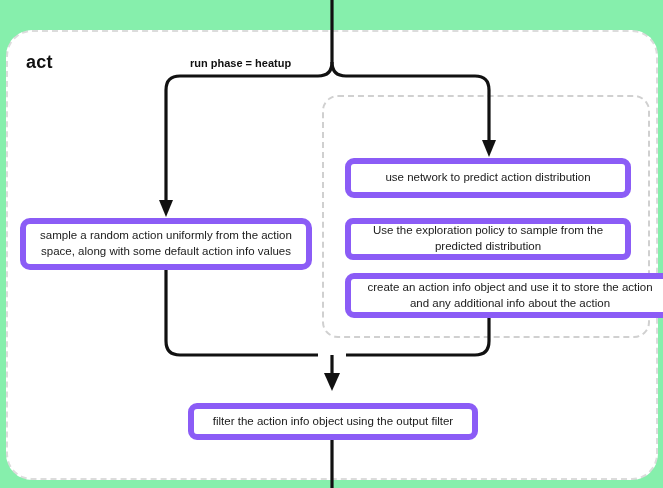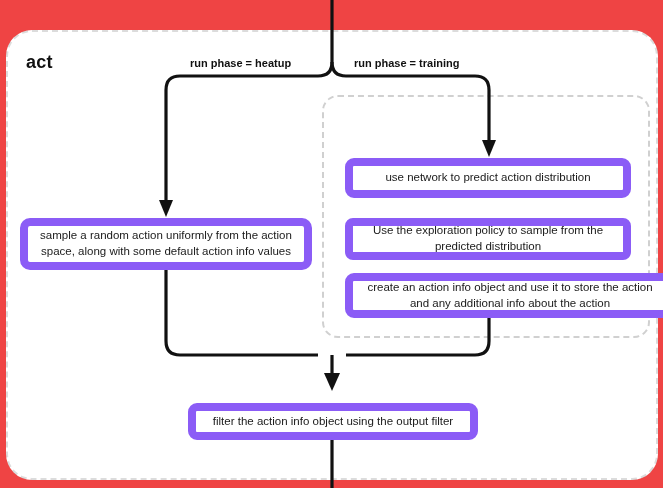--- a/index.html
+++ b/index.html
@@ -15,7 +15,7 @@
     position: relative;
     width: 663px;
     height: 488px;
-    background: #ef4444;
+    background: #86efac;
     overflow: hidden;
   }
 

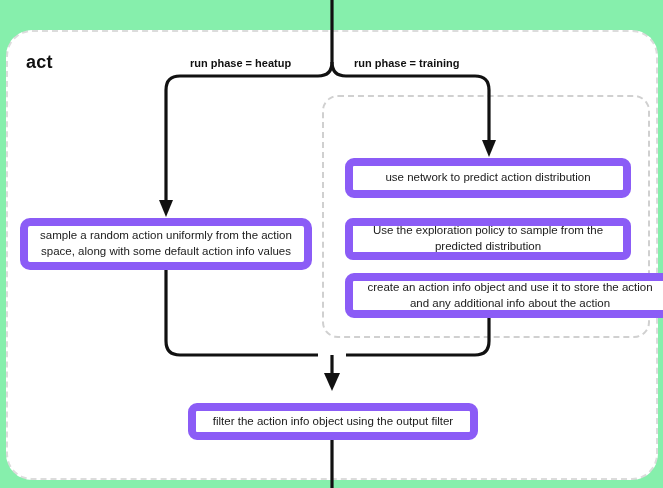--- a/index.html
+++ b/index.html
@@ -148,7 +148,6 @@
 
   <div class="edge-label label-heatup">run phase = heatup</div>
 
-  <div class="edge-label label-training">run phase = training</div>
 
   <div class="node node-sample">sample a random action uniformly from the action space, along with some default action info values</div>
 

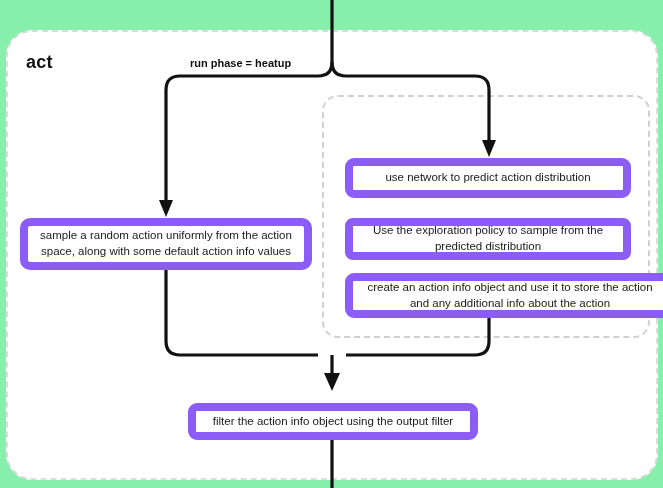--- a/index.html
+++ b/index.html
@@ -78,7 +78,7 @@
   .node {
     position: absolute;
     box-sizing: border-box;
-    border: 8px solid #8b5cf6;
+    border: 6px solid #8b5cf6;
     border-radius: 9px;
     background: #ffffff;
     display: flex;

